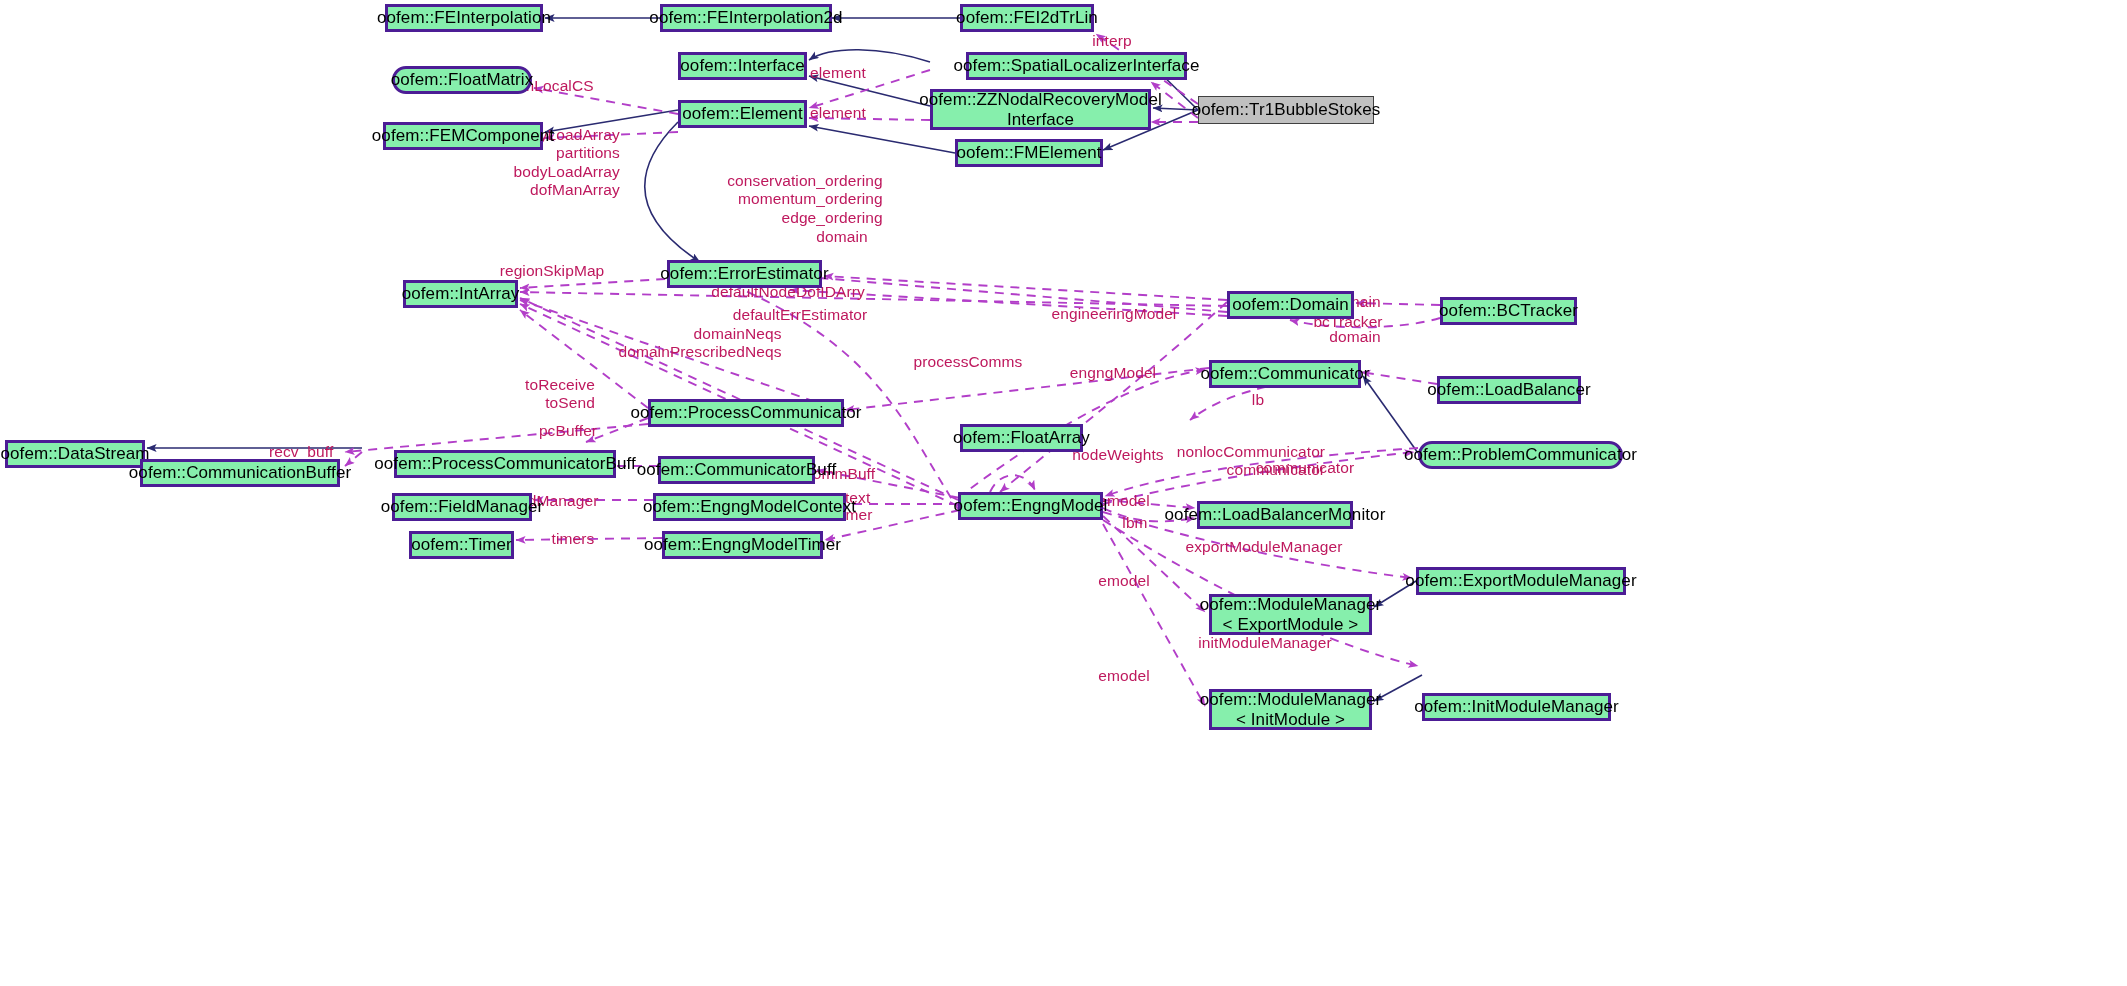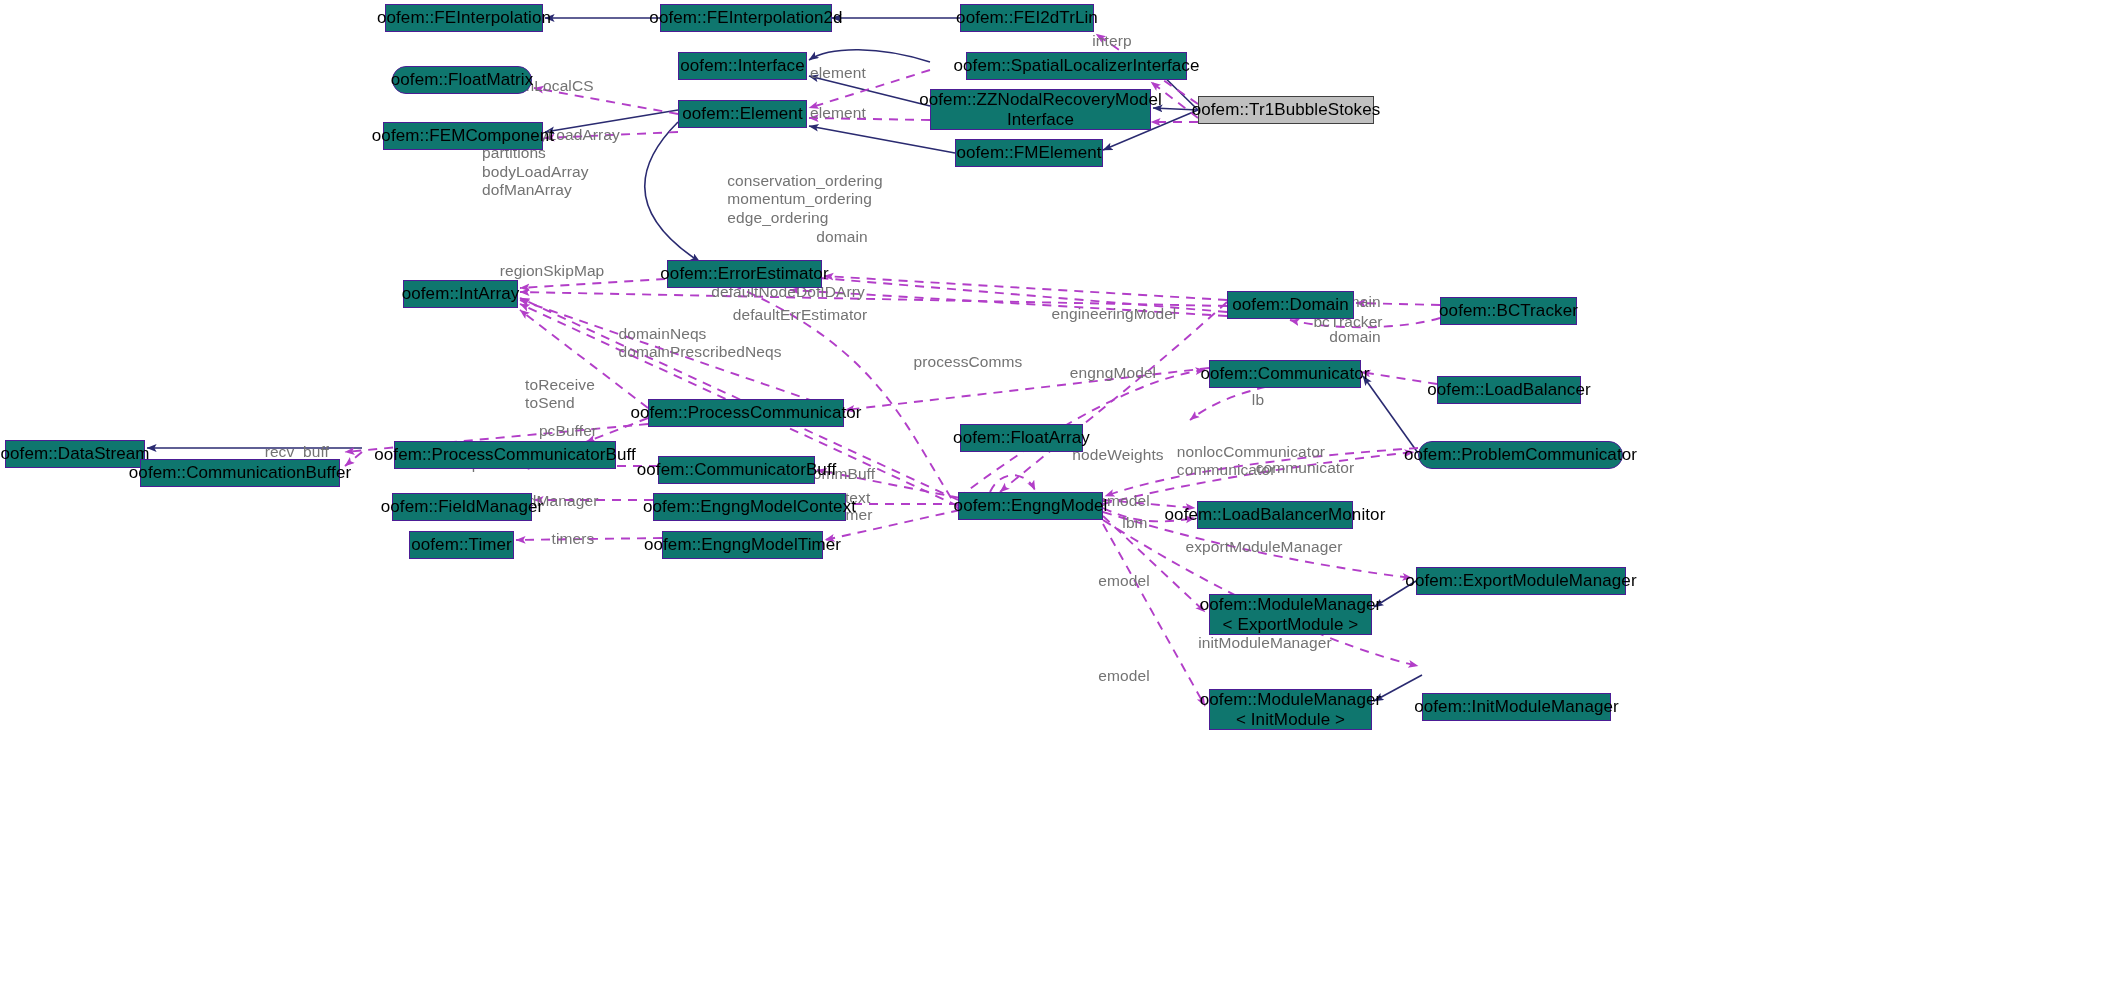--- a/index.html
+++ b/index.html
@@ -16,8 +16,8 @@
   .node{
     position:absolute;
     box-sizing:border-box;
-    background:#0f766e;
-    border:1px solid #4c1d95;
+    background:#86efac;
+    border:3px solid #4c1d95;
     color:#000000;
     font-size:17px;
     line-height:1.12;

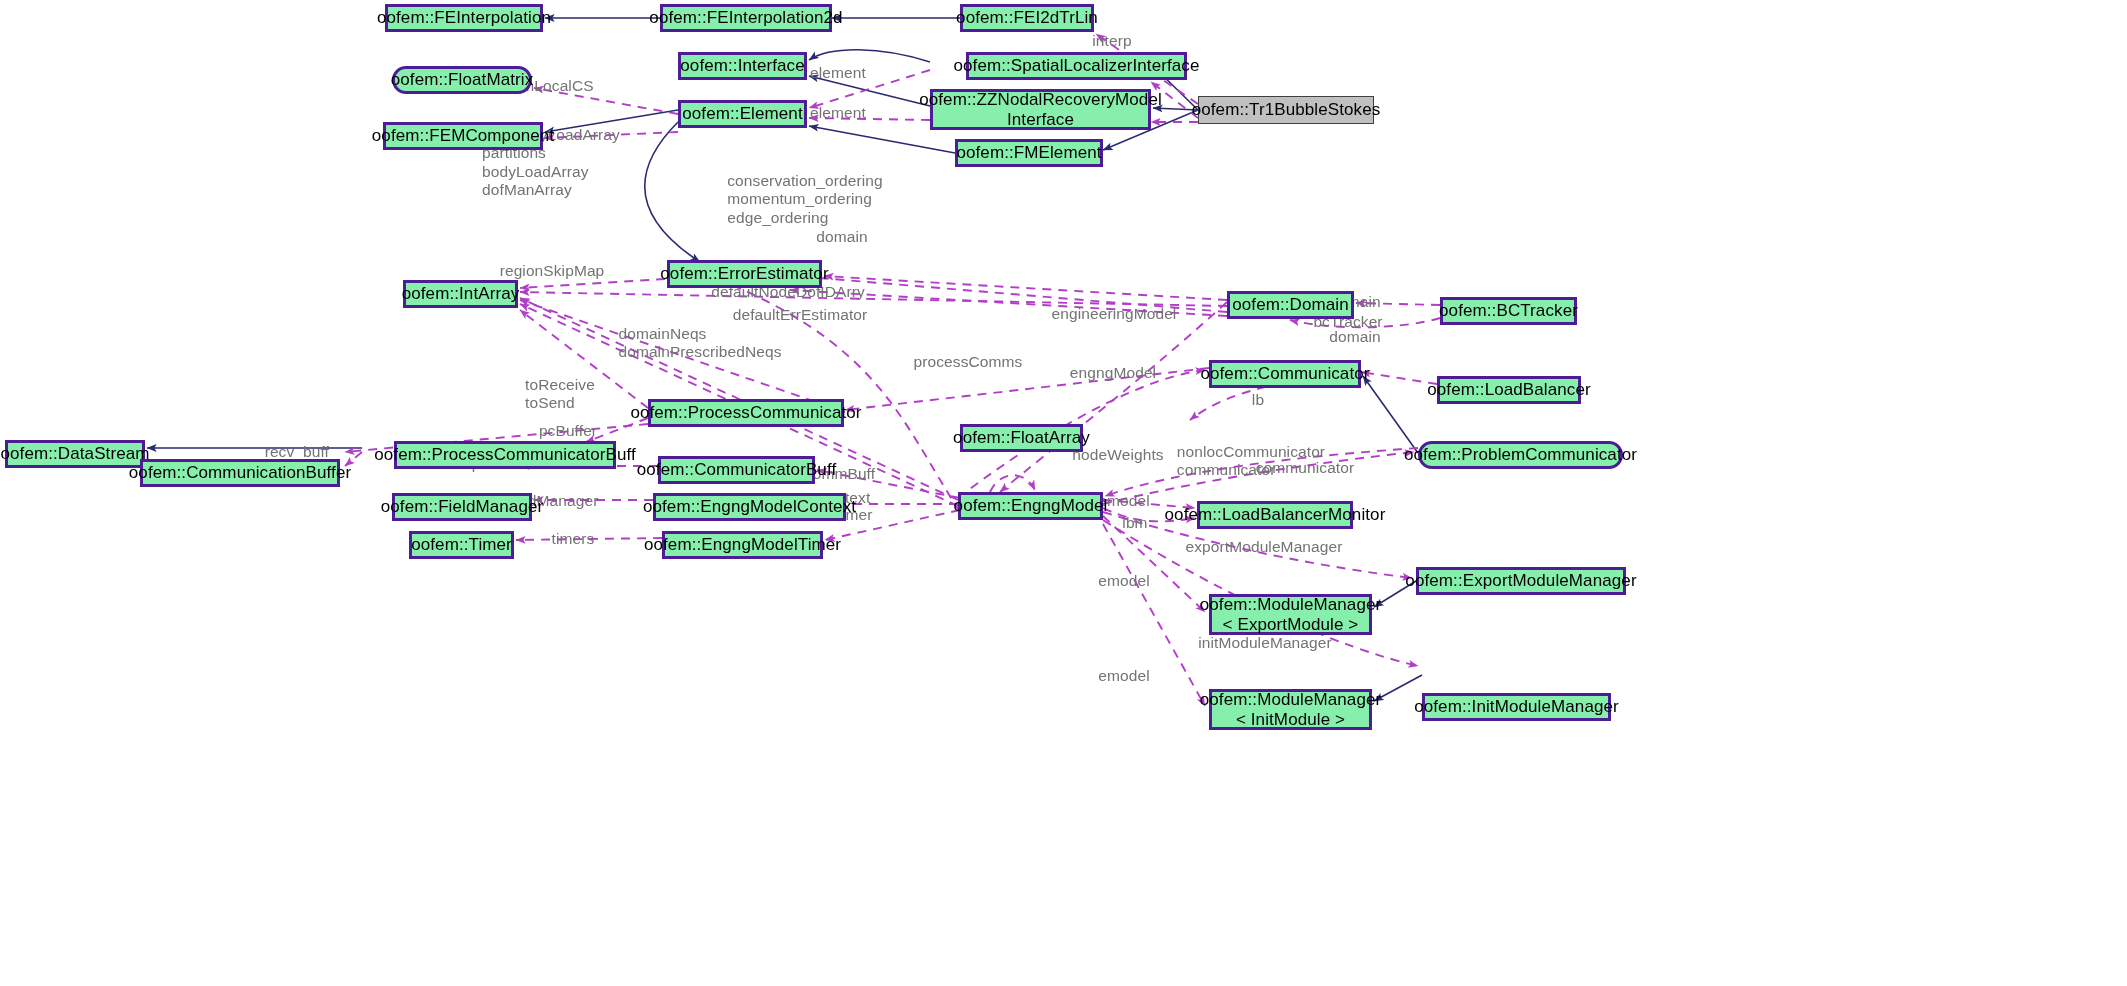--- a/index.html
+++ b/index.html
@@ -36,9 +36,9 @@
   .elabel{
     position:absolute;
     font-size:15.5px;
-    color:#737373;
+    color:#be185d;
     line-height:1.18;
-    text-align:left;
+    text-align:right;
     white-space:pre;
     z-index:4;
     letter-spacing:0.1px;

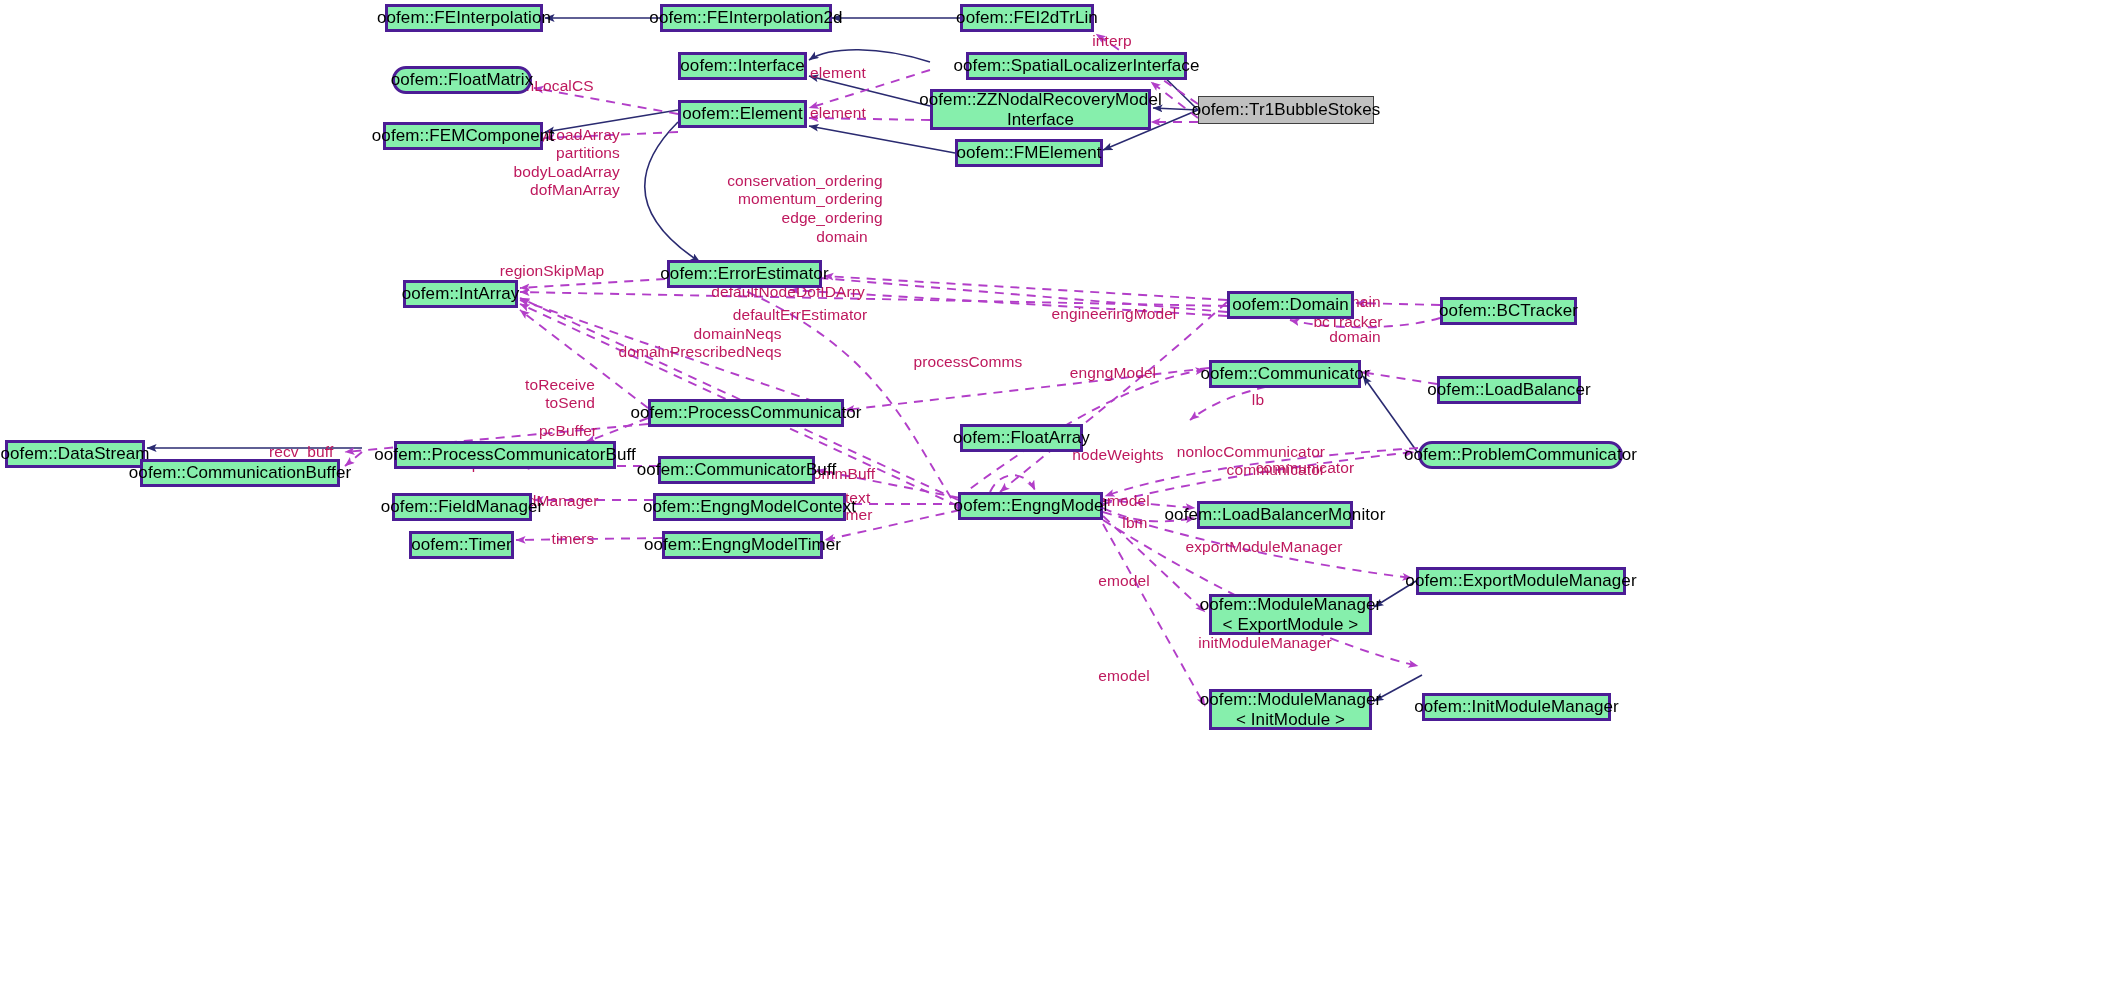--- a/index.html
+++ b/index.html
@@ -147,7 +147,7 @@
       <div class="node" style="left: 960px; top: 424px; width: 123px; height: 28px;">oofem::FloatArray</div>
       <div class="node" style="left: 5px; top: 440px; width: 140px; height: 28px;">oofem::DataStream</div>
       <div class="node" style="left: 1418px; top: 441px; width: 205px; height: 28px; border-radius: 14px;">oofem::ProblemCommunicator</div>
-      <div class="node" style="left: 362px; top: 441px; width: 222px; height: 28px; margin-left: 32px;">oofem::ProcessCommunicatorBuff</div>
+      <div class="node" style="left: 362px; top: 450px; width: 222px; height: 28px; margin-left: 32px;">oofem::ProcessCommunicatorBuff</div>
       <div class="node" style="left: 140px; top: 459px; width: 200px; height: 28px;">oofem::CommunicationBuffer</div>
       <div class="node" style="left: 658px; top: 456px; width: 157px; height: 28px;">oofem::CommunicatorBuff</div>
       <div class="node" style="left: 958px; top: 492px; width: 145px; height: 28px;">oofem::EngngModel</div>

